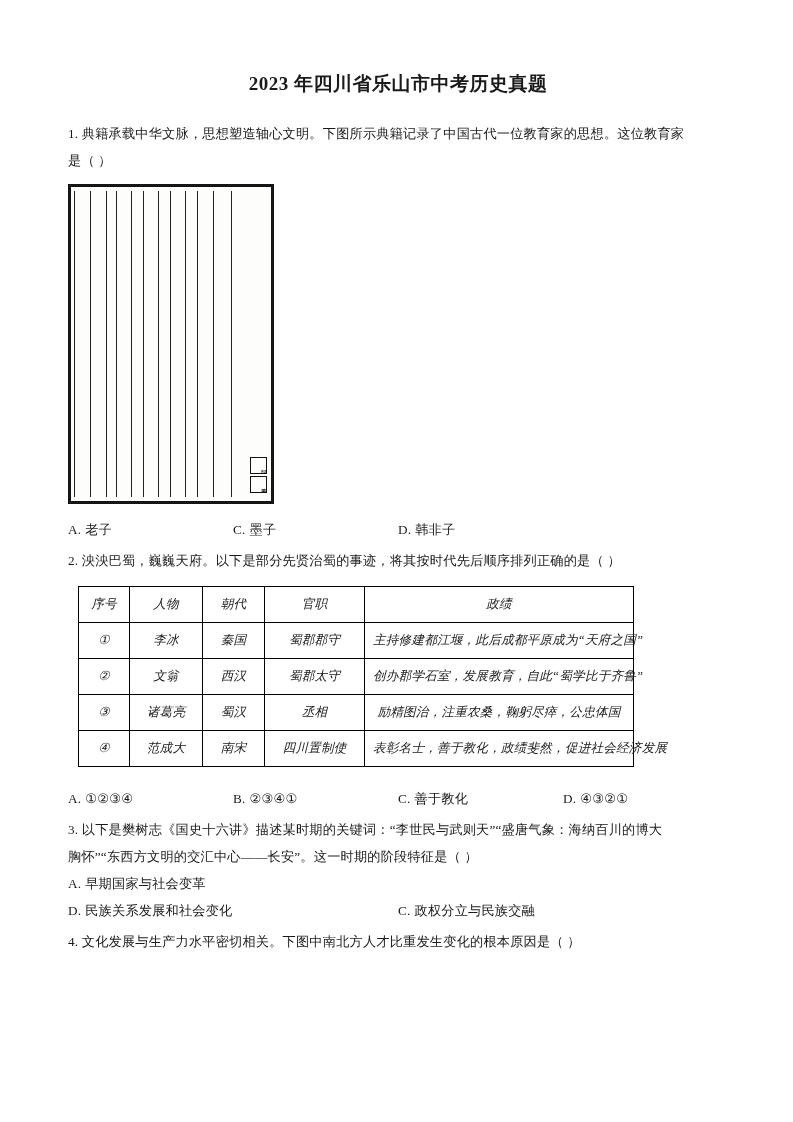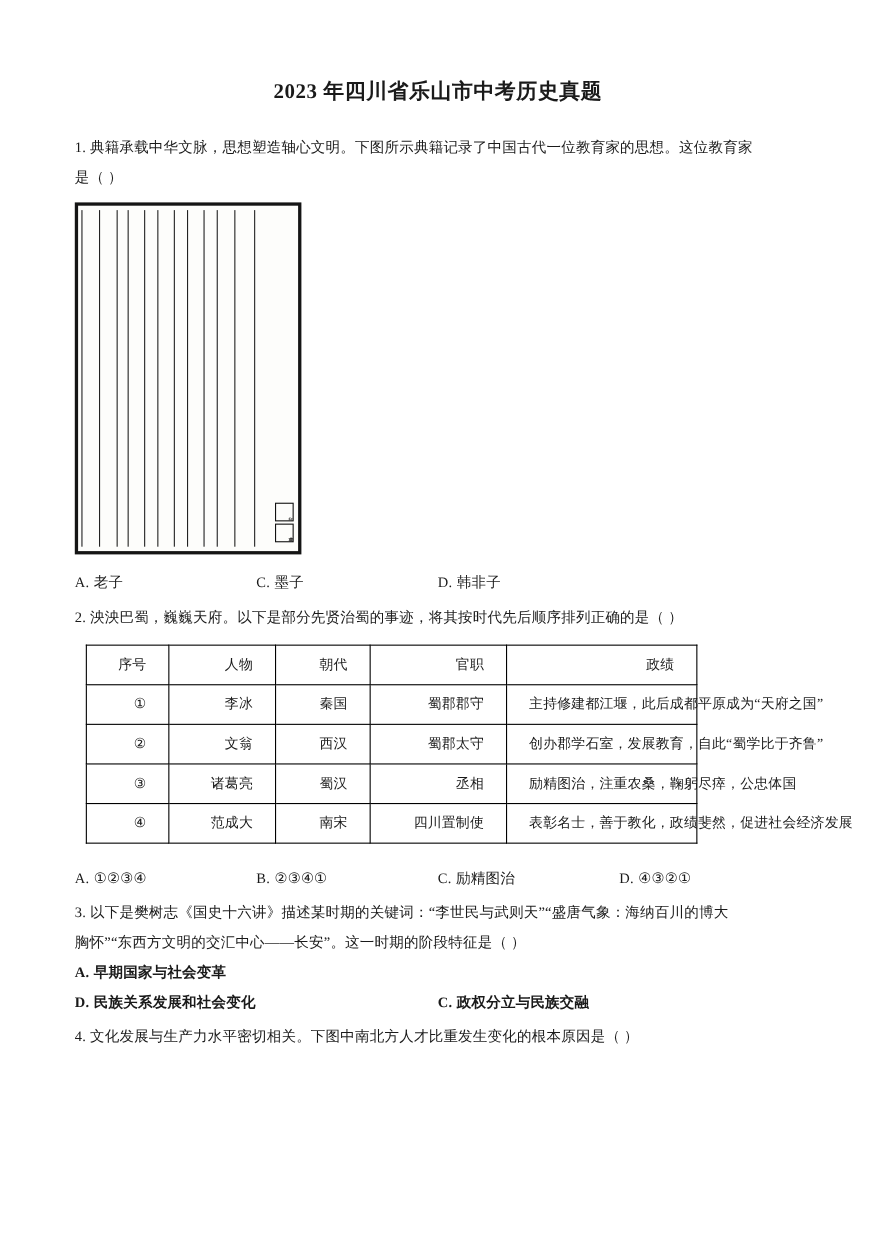--- a/index.html
+++ b/index.html
@@ -141,13 +141,14 @@
   }
   .data-table td, .data-table th {
     border: 1px solid #000;
-    padding: 9px 20px;
-    text-align: right;
+    padding: 9px 8px;
+    text-align: center;
     font-weight: normal;
     line-height: 1.35;
     vertical-align: middle;
     white-space: nowrap;
     letter-spacing: 0.2px;
+    font-style: italic;
   }
   .c-seq { width: 34px; text-align: center; }
   .c-person { width: 56px; }

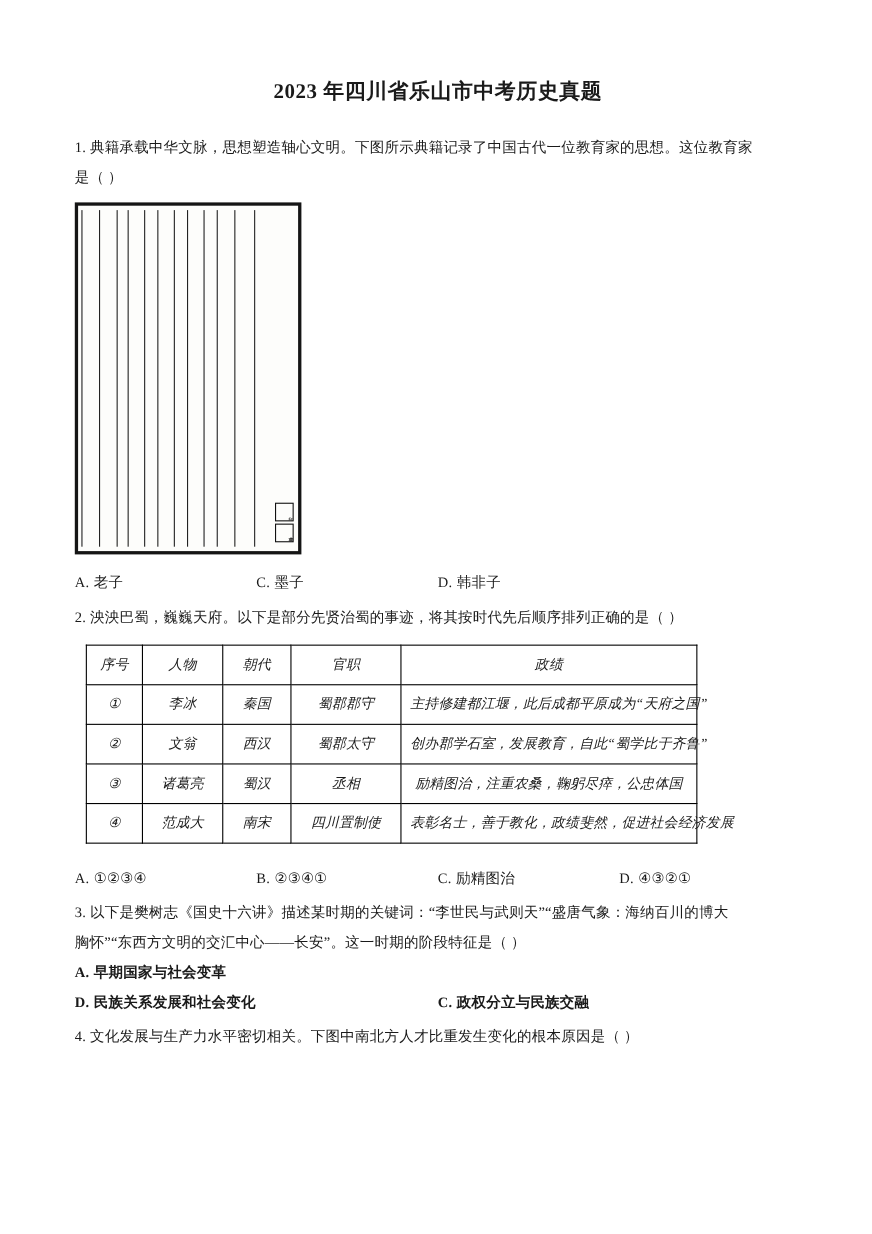--- a/index.html
+++ b/index.html
@@ -302,7 +302,7 @@
           <span class="lbl">B.</span><span>②③④①</span>
         </div>
         <div class="opt">
-          <span class="lbl">C.</span><span>励精图治</span>
+          <span class="lbl">C.</span><span>善于教化</span>
         </div>
         <div class="opt">
           <span class="lbl">D.</span><span>④③②①</span>

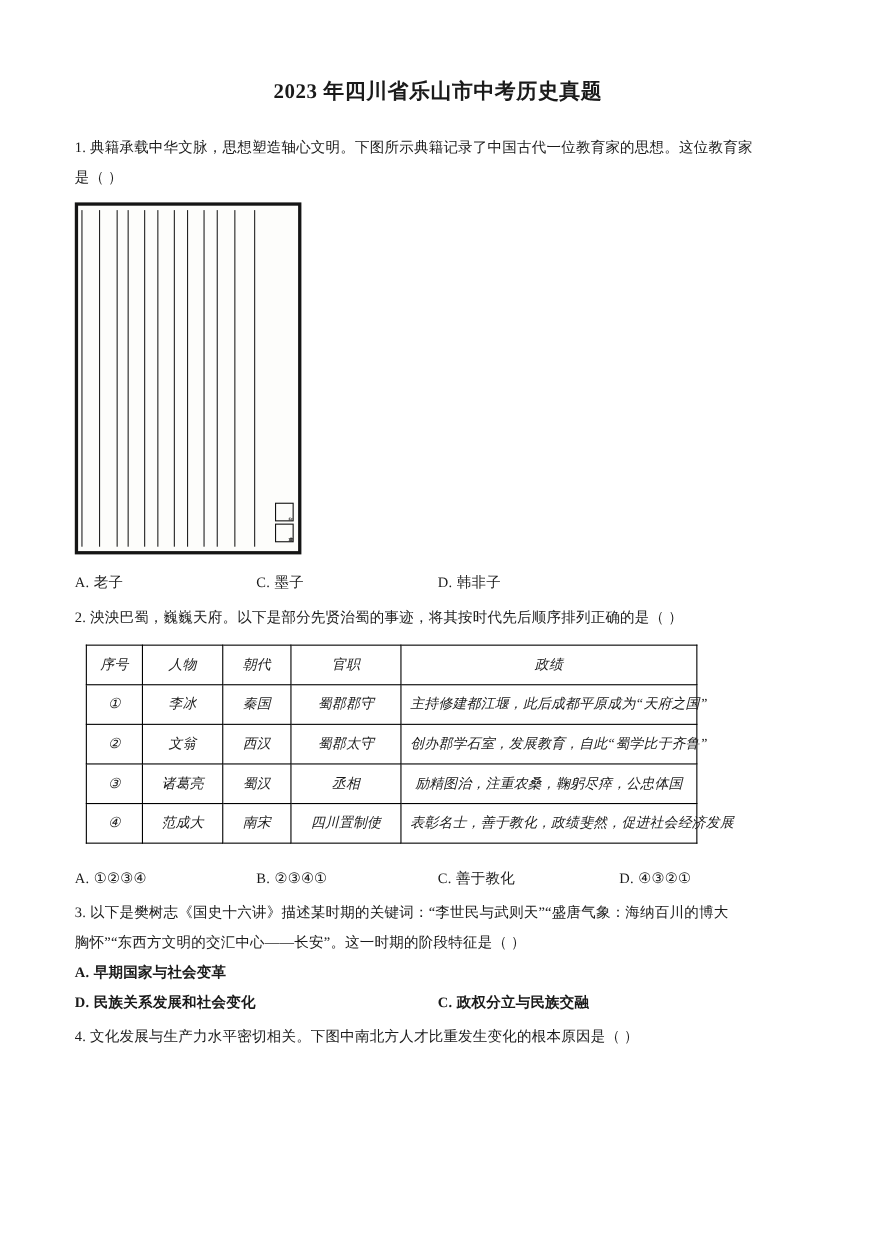--- a/index.html
+++ b/index.html
@@ -57,7 +57,6 @@
   }
   .opts-row.two > .opt {
     width: 50%;
-    font-weight: bold;
   }
   .opt { white-space: nowrap; }
   .opt .lbl { margin-right: 4px; }

